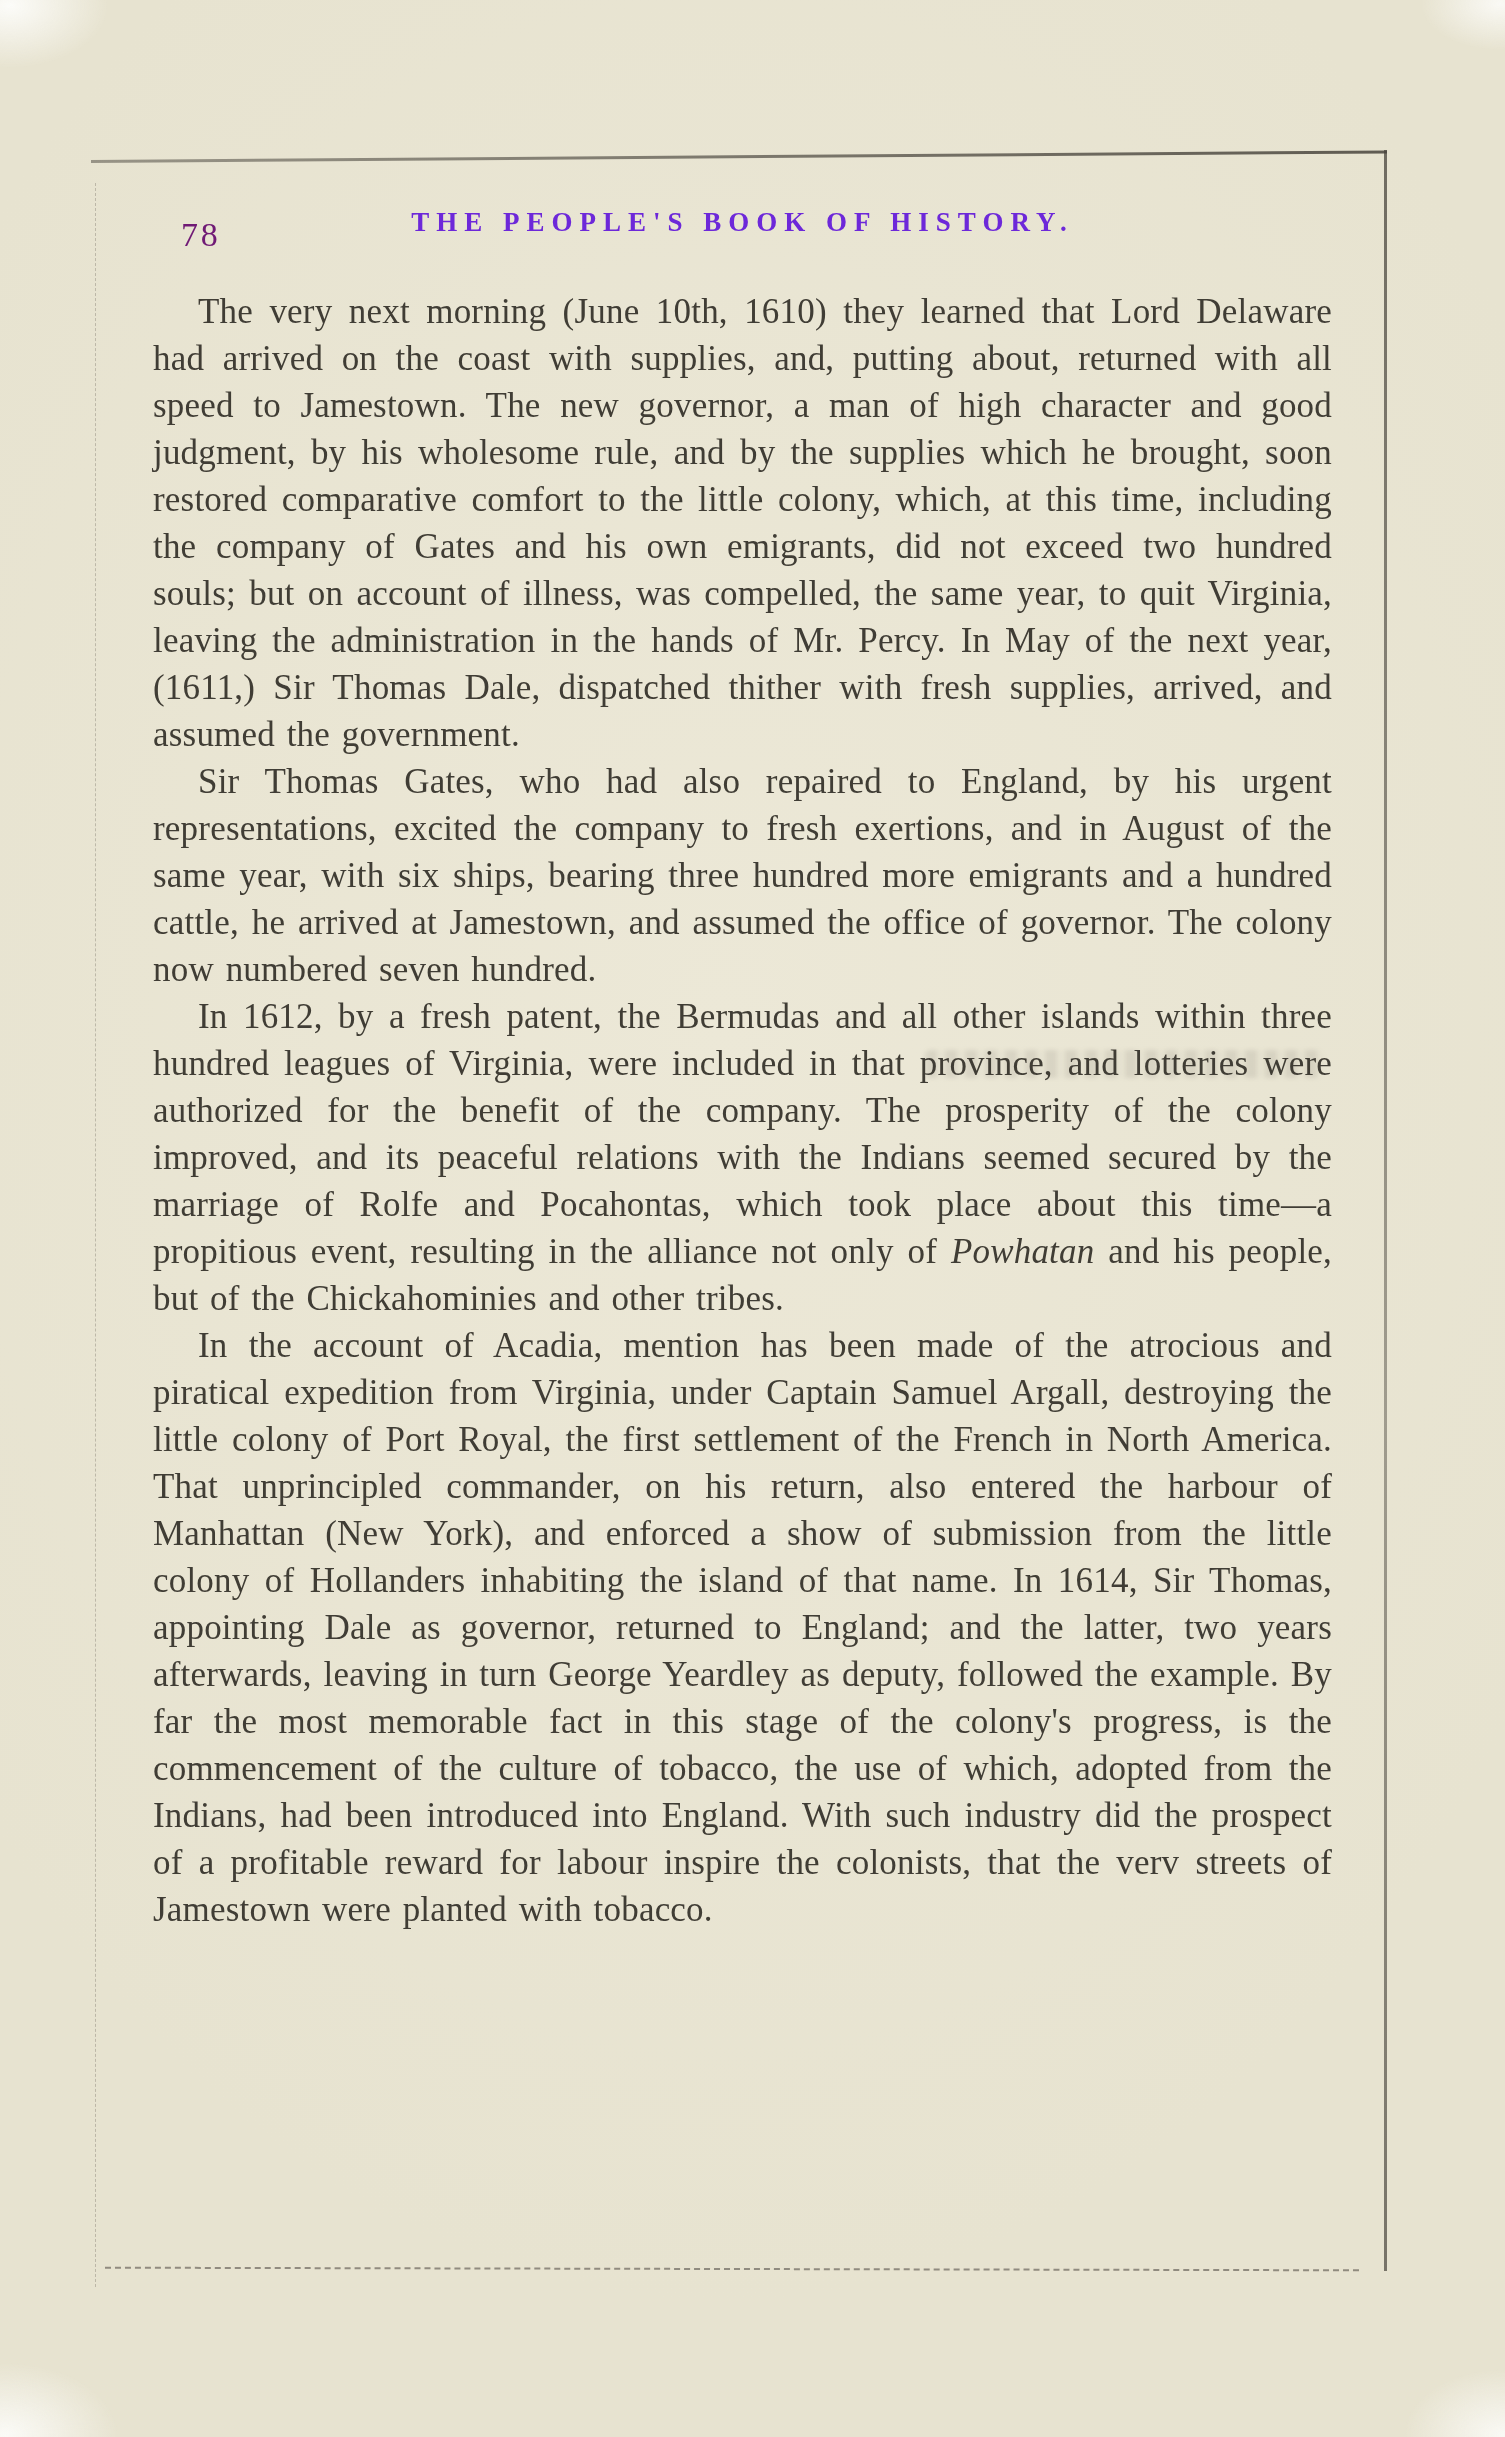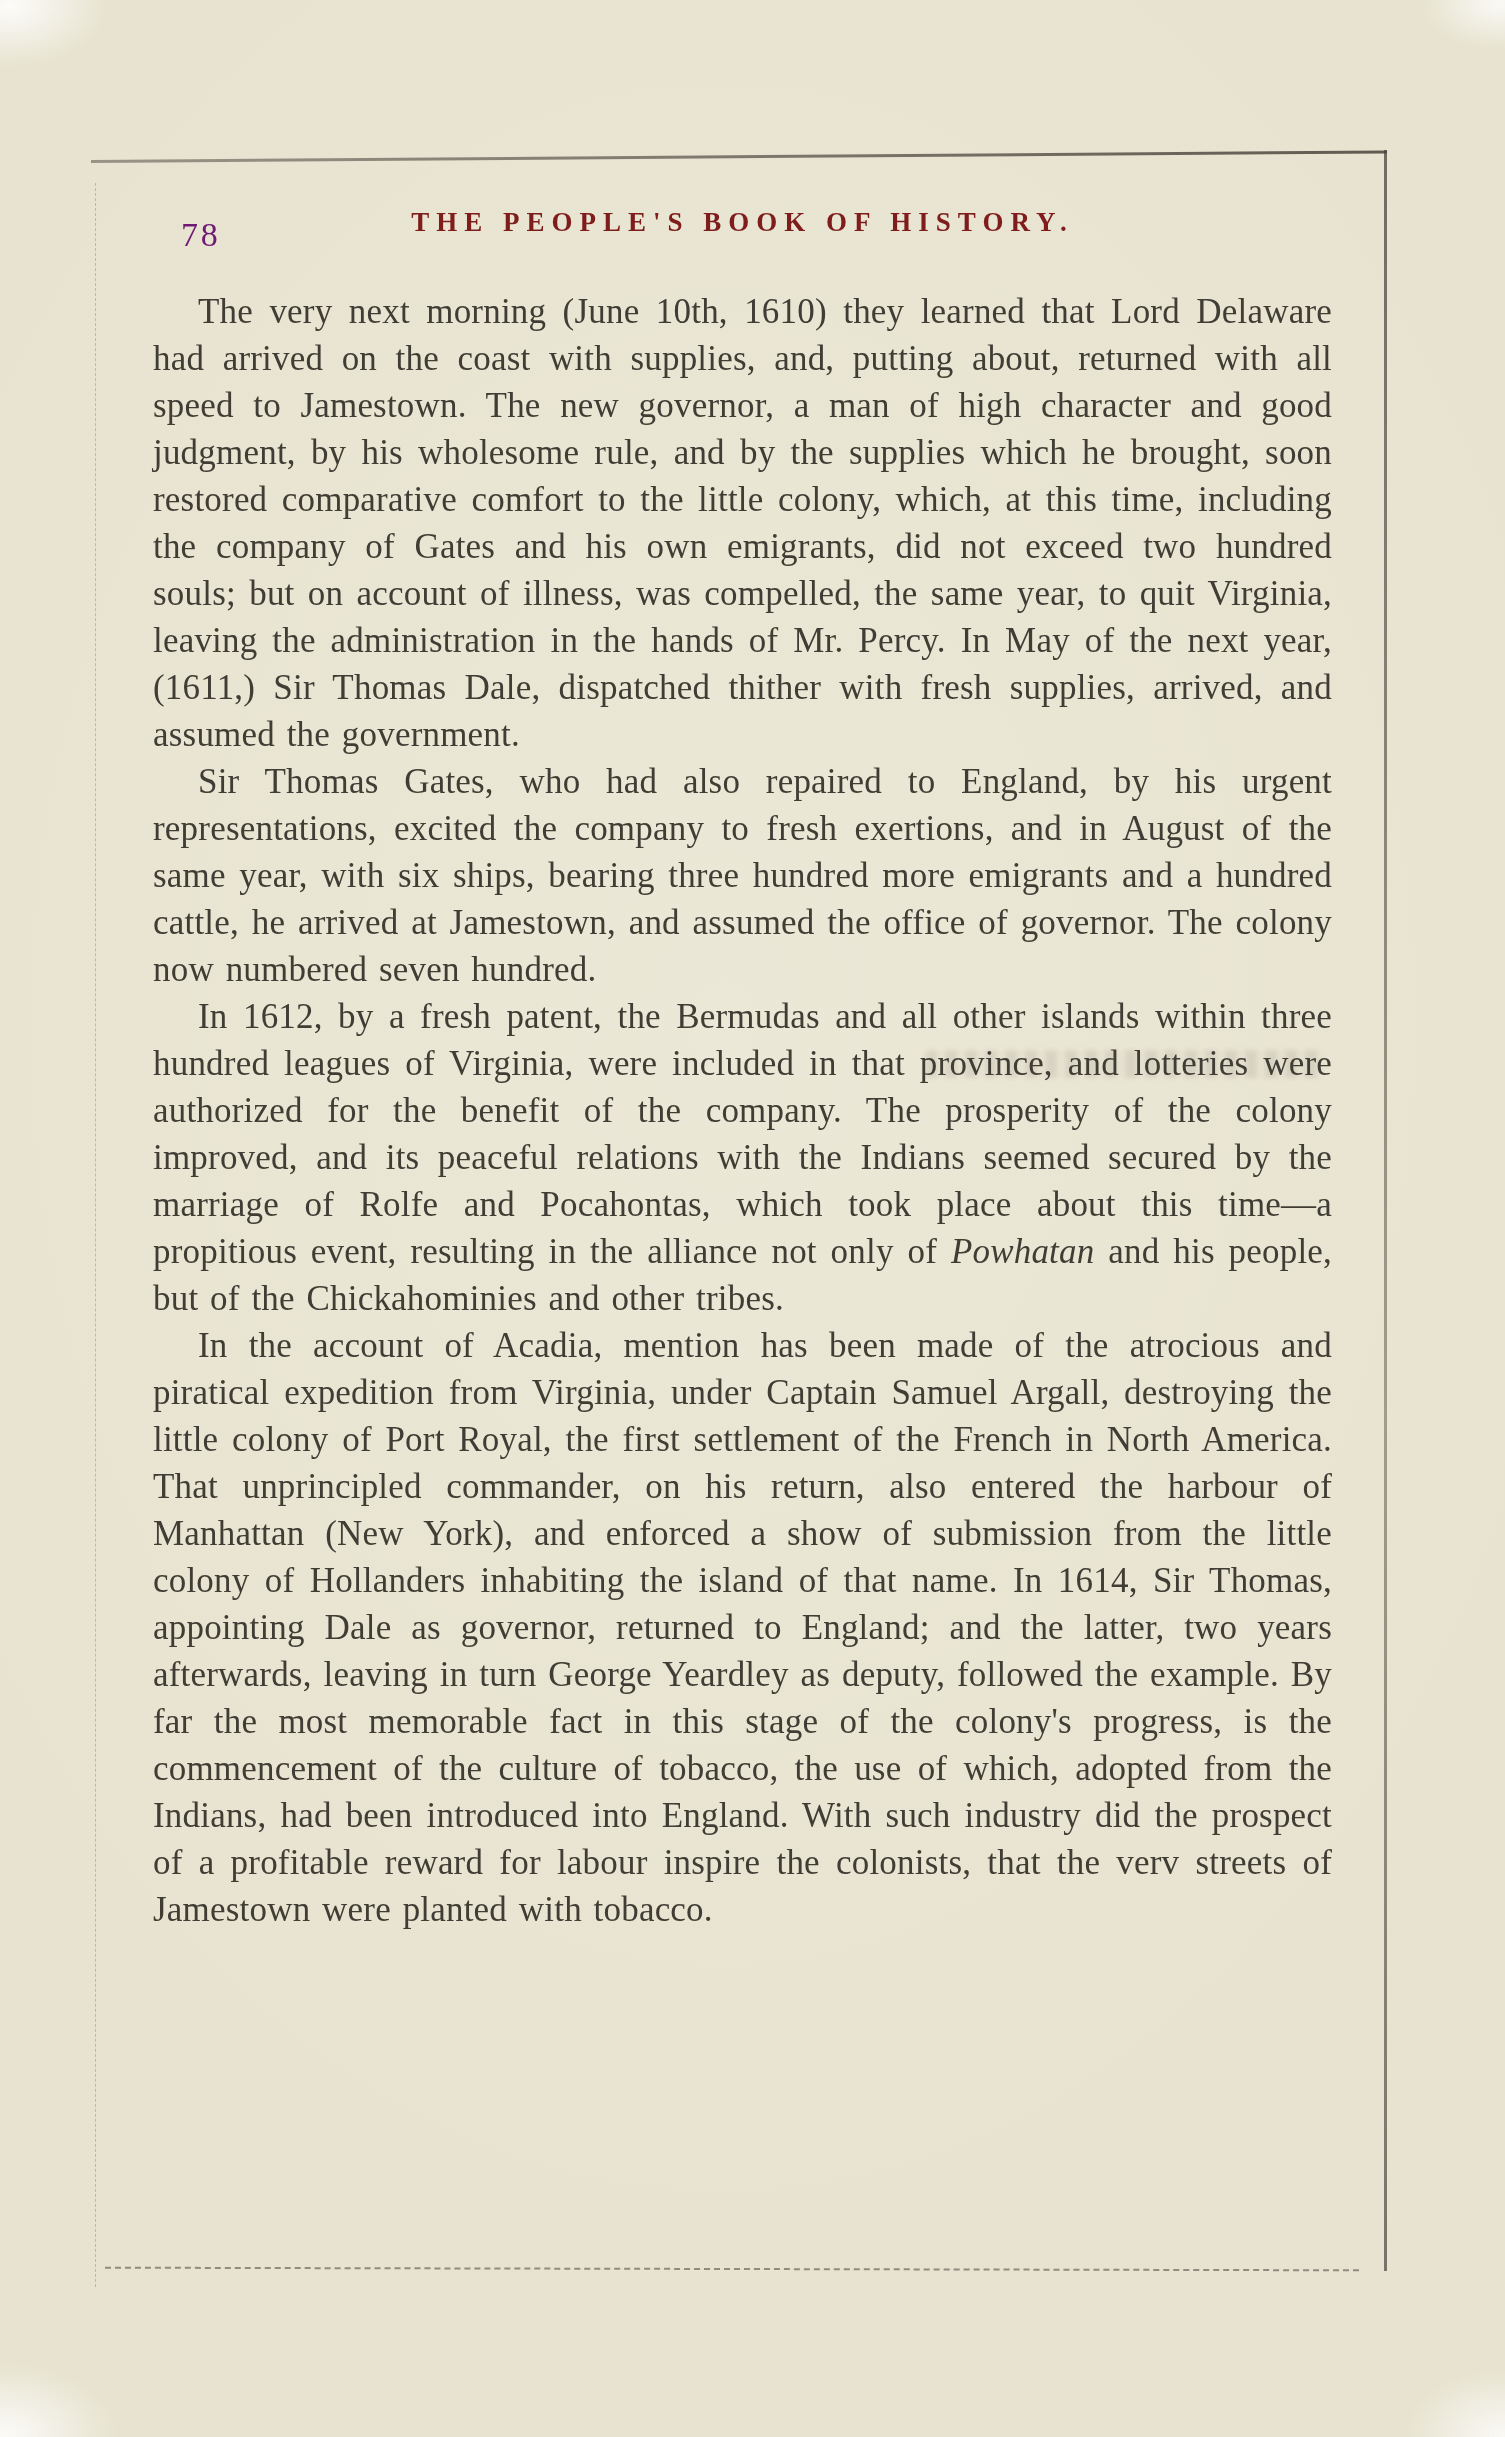--- a/index.html
+++ b/index.html
@@ -102,7 +102,7 @@
     font-size: 27px;
     font-weight: 600;
     letter-spacing: 7px;
-    color: #7f1d1d;
+    color: #6d28d9;
     white-space: nowrap;
   }
   .body-text {

